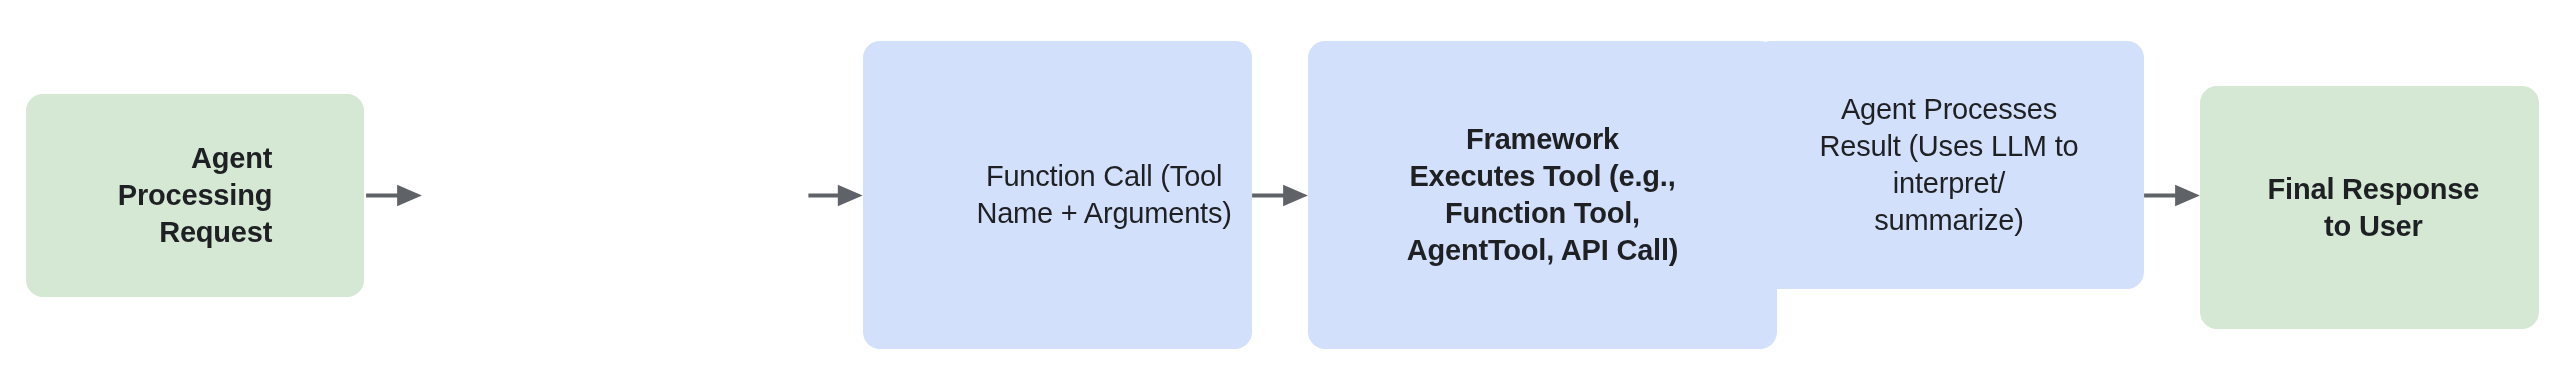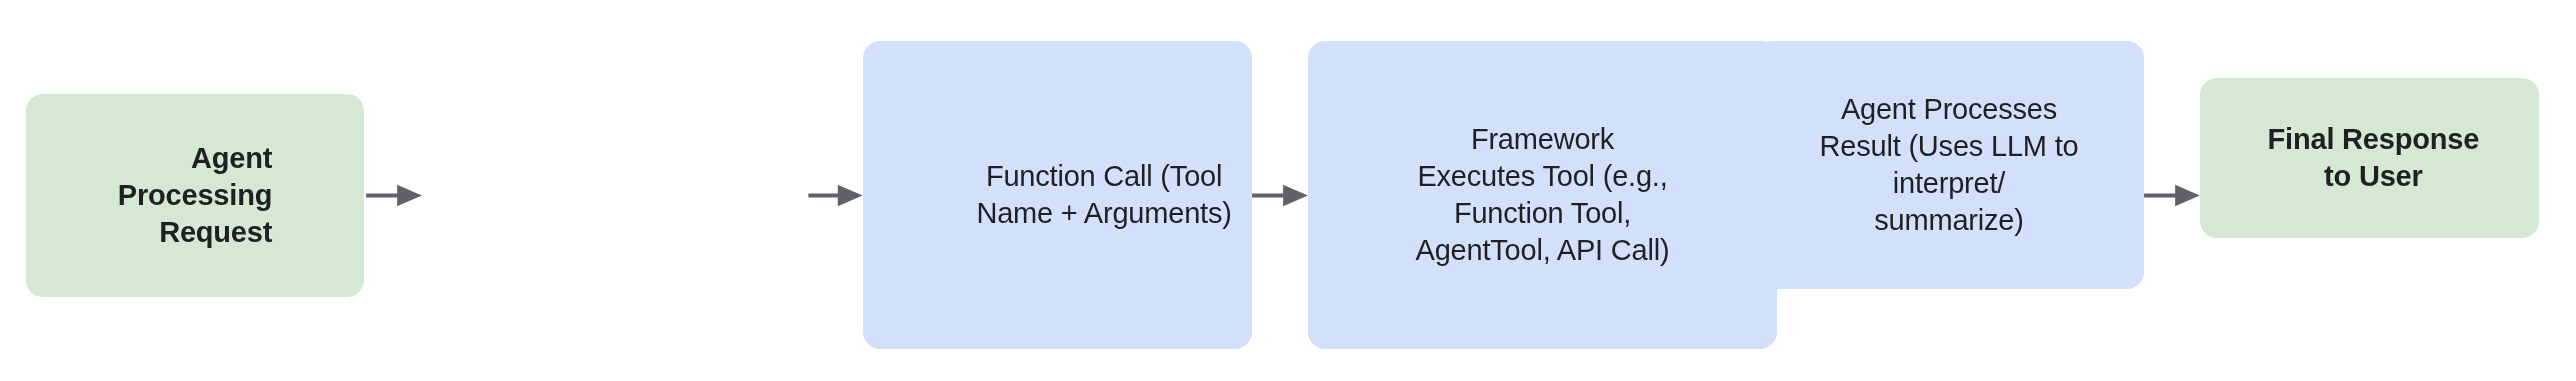--- a/index.html
+++ b/index.html
@@ -101,7 +101,7 @@
 Name + Arguments)</span>
   </div>
 
-  <div class="node" id="node-3" style="left: 1308px; top: 41px; width: 469px; height: 308px; background: rgb(211, 224, 251);">
+  <div class="node" id="node-3" style="left: 1308px; top: 41px; width: 469px; height: 308px; background: rgb(211, 224, 251); font-weight: bold;">
     <span class="node-label">Framework
 Executes Tool (e.g.,
 Function Tool,

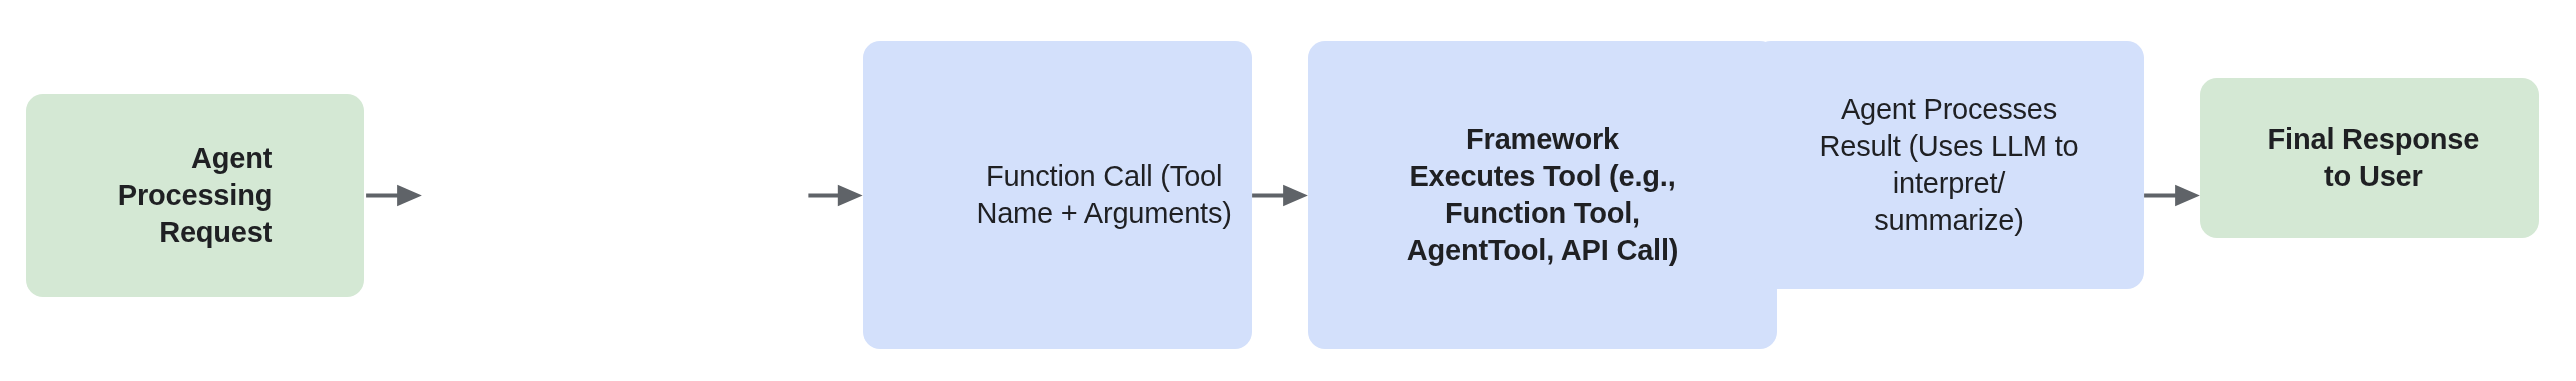--- a/index.html
+++ b/index.html
@@ -115,7 +115,7 @@
 summarize)</span>
   </div>
 
-  <div class="node terminal" id="node-5" style="left: 2200px; top: 78px; width: 339px; height: 160px; background: rgb(212, 232, 212); padding-left: 28px;">
+  <div class="node terminal" id="node-5" style="left: 2200px; top: 86px; width: 339px; height: 243px; background: rgb(212, 232, 212); padding-left: 28px;">
     <span class="node-label">Final Response
 to User</span>
   </div>

